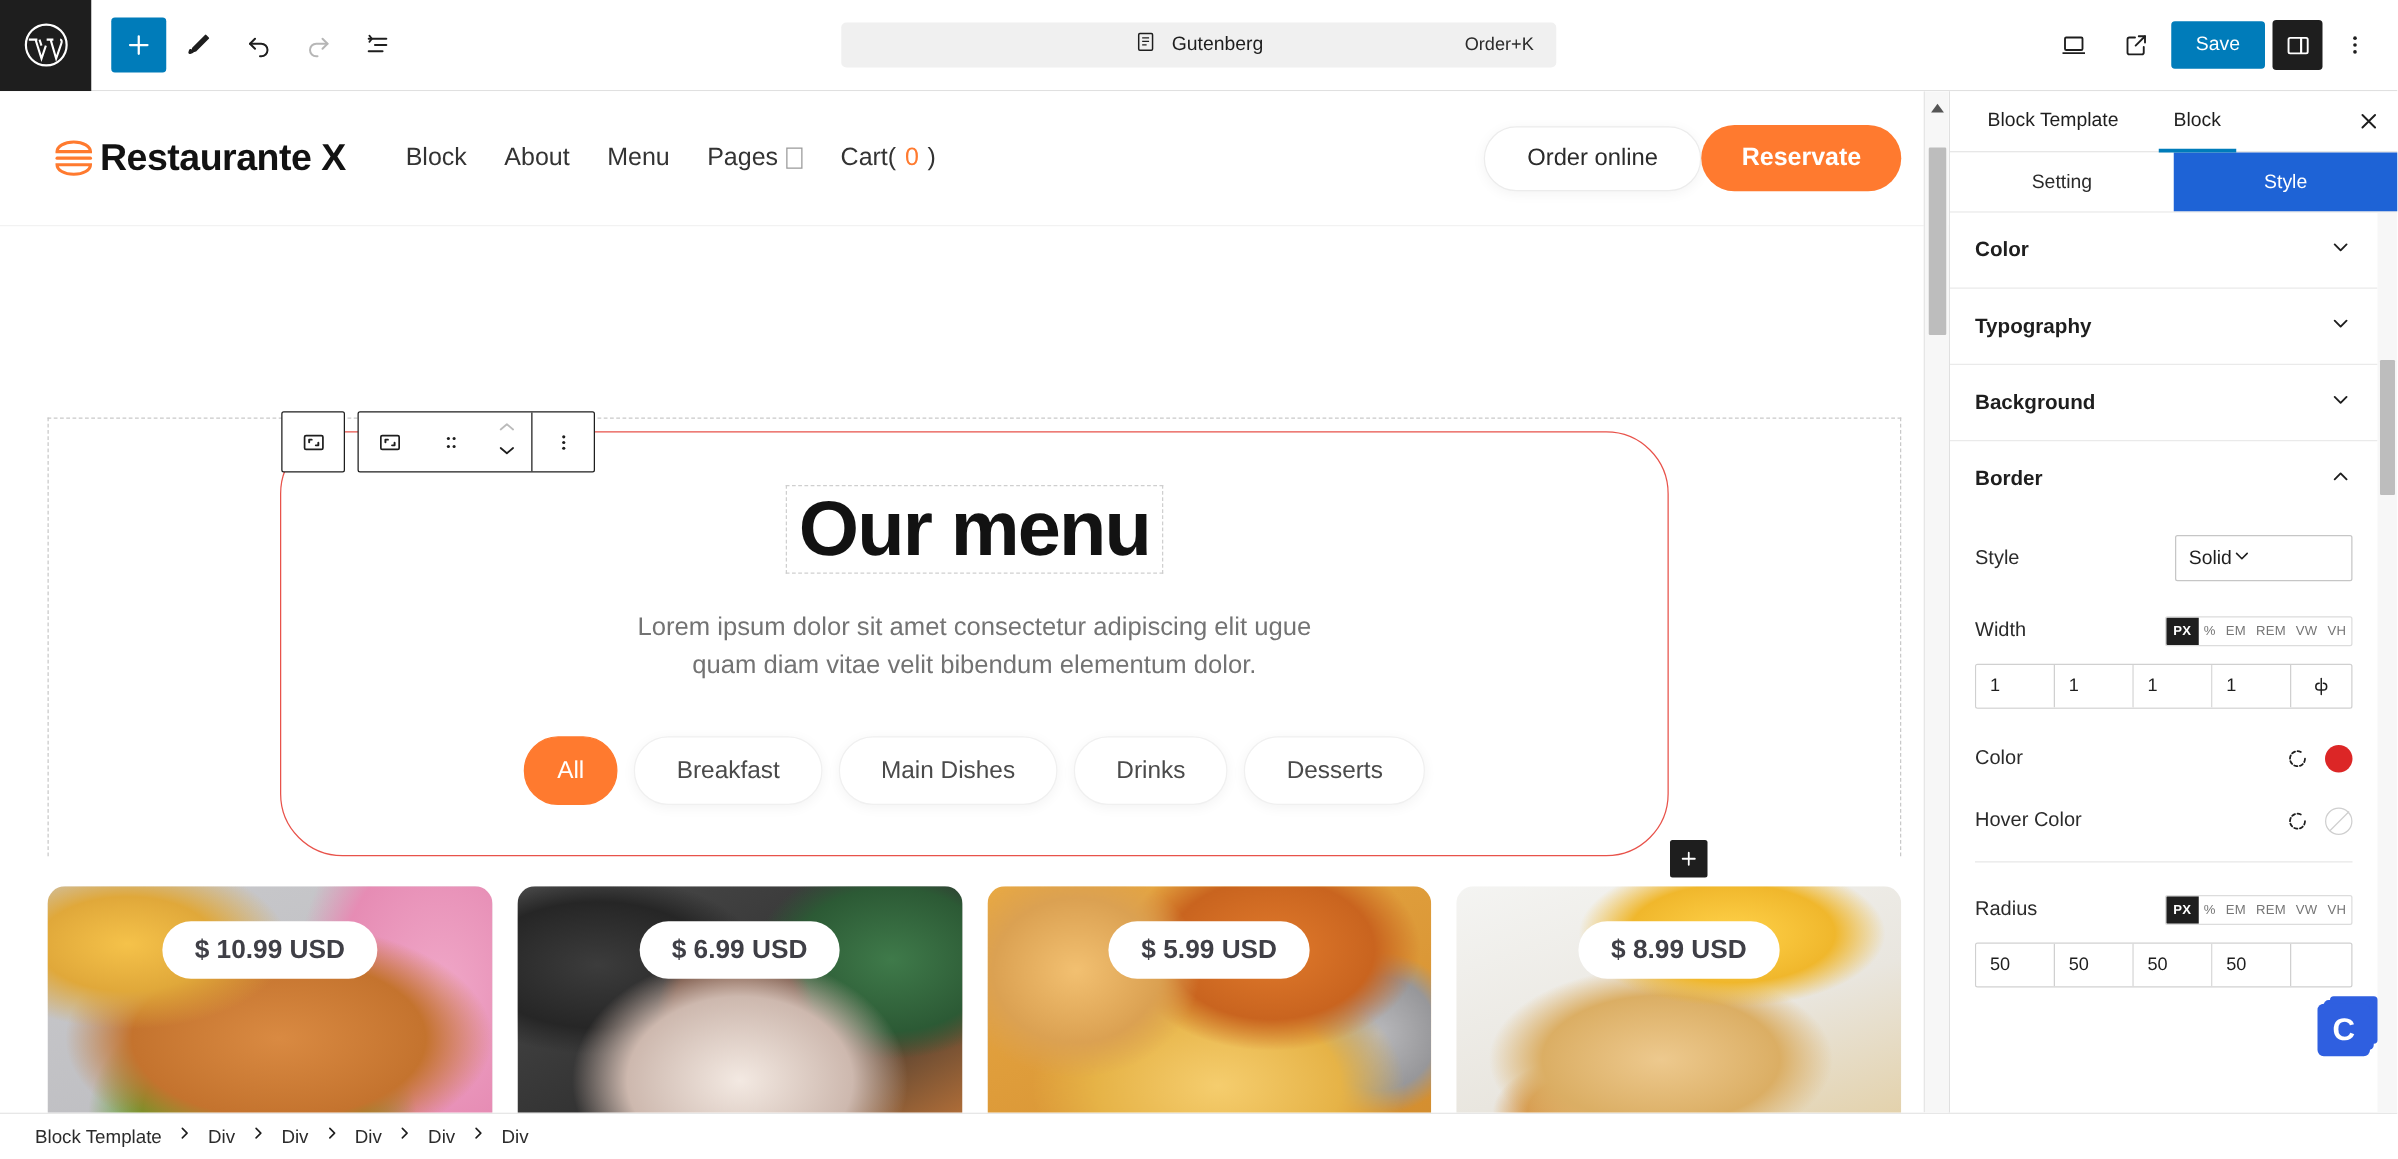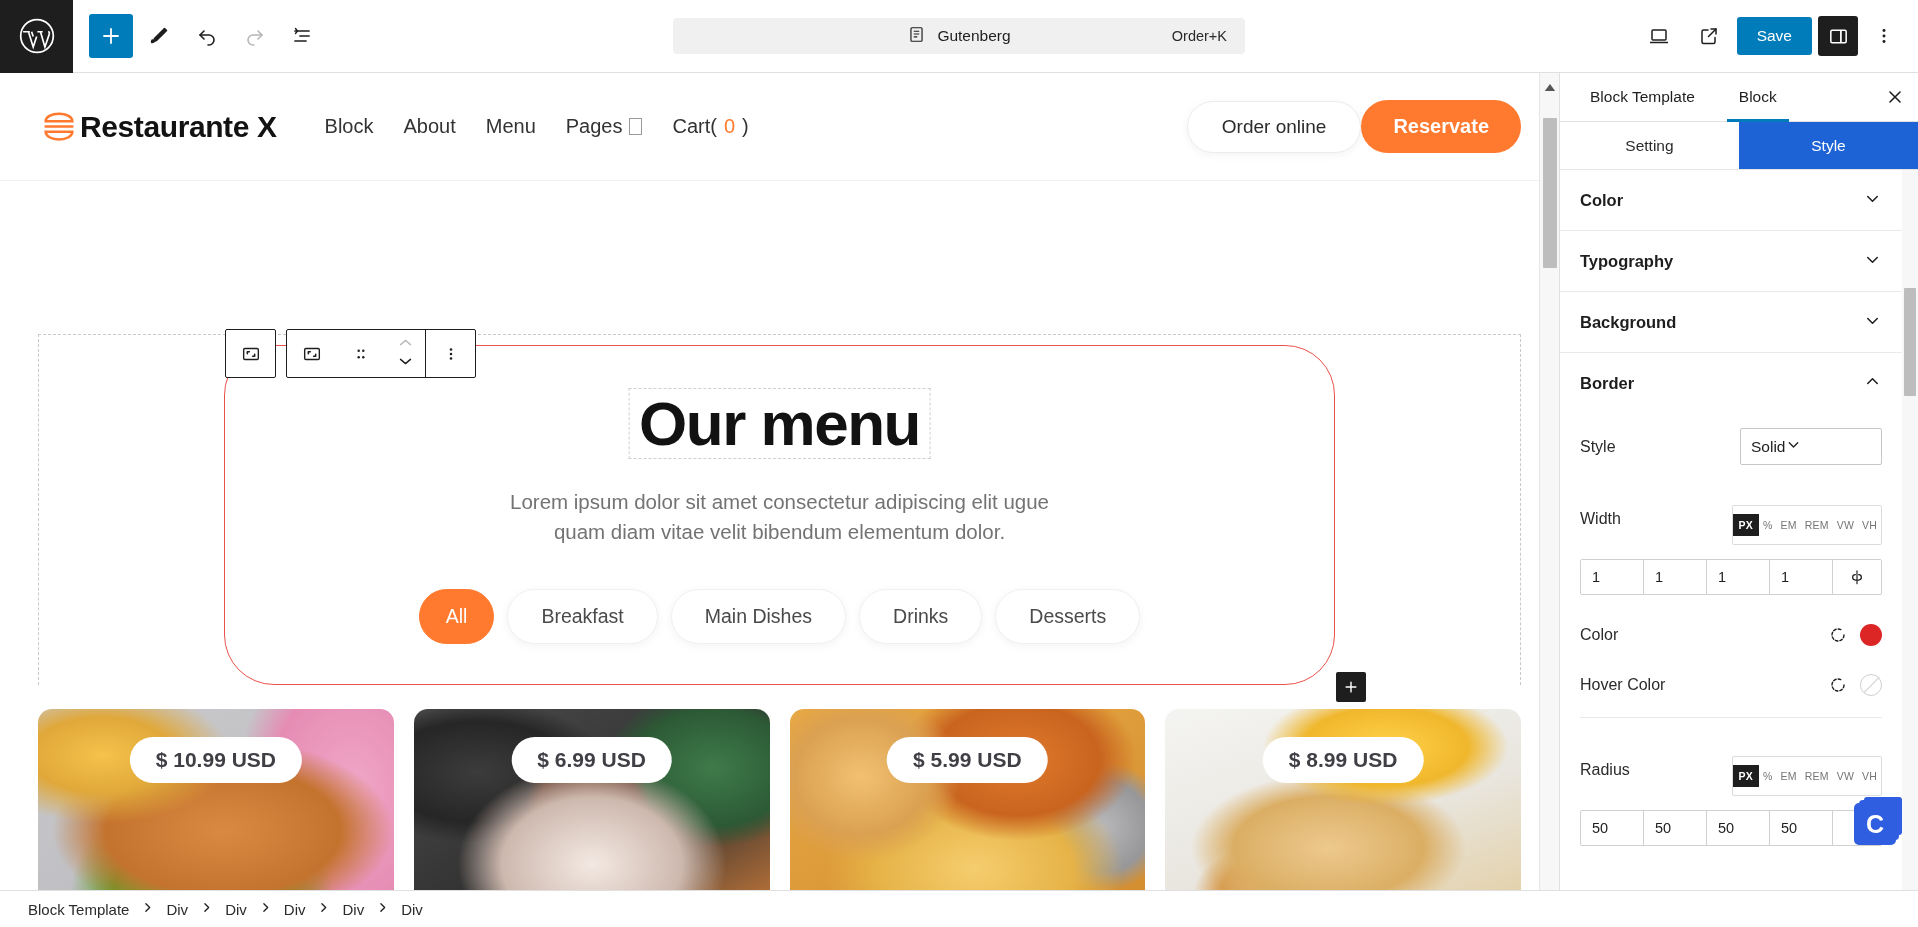--- a/index.html
+++ b/index.html
@@ -189,7 +189,7 @@
   .select svg { width: 17px; height: 17px; margin-left: auto; }
 
   .unit-group { display: flex; align-items: center; border: 1px solid #dcdcdc;
-                border-radius: 2px; height: 40px; overflow: hidden; margin-top: 12px; }
+                border-radius: 2px; height: 24px; overflow: hidden; }
   .unit { padding: 0 4px; font-size: 10.5px; color: #757575; line-height: 22px;
           cursor: pointer; letter-spacing: .2px; }
   .unit.active { background: #1e1e1e; color: #fff; font-weight: 700; padding: 0 6px; }

